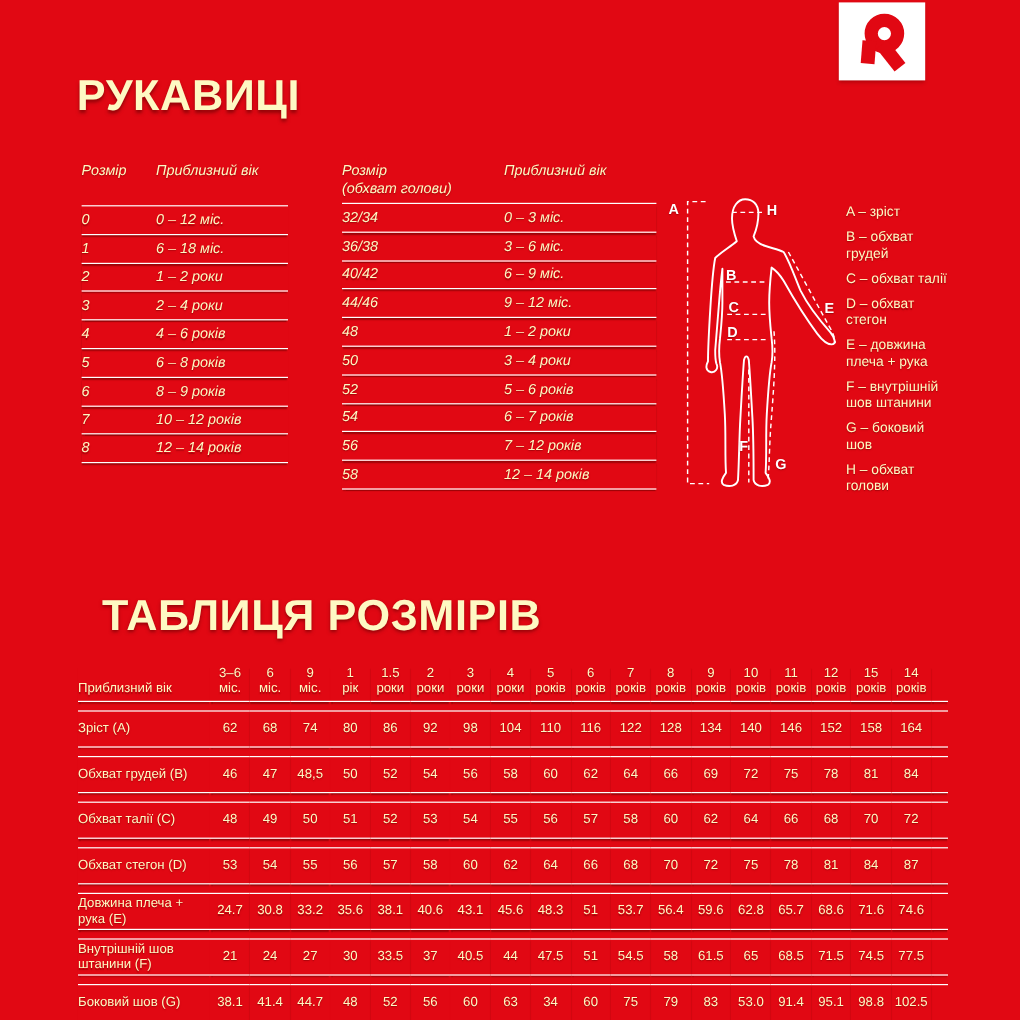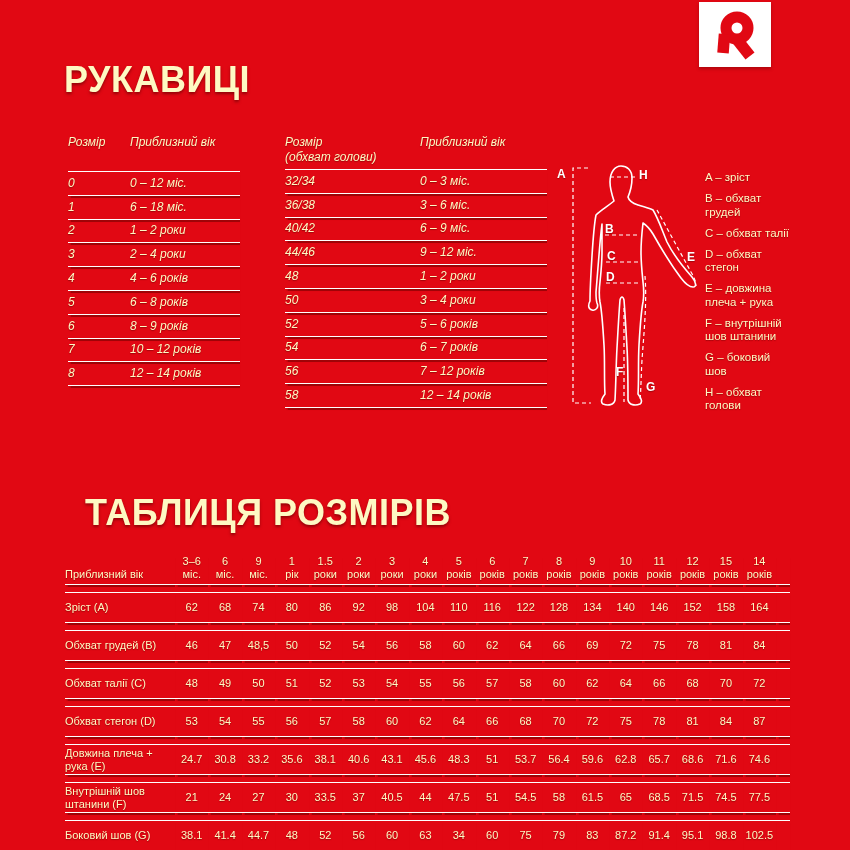--- a/index.html
+++ b/index.html
@@ -463,7 +463,7 @@
             <td class="bt-cell">75</td>
             <td class="bt-cell">79</td>
             <td class="bt-cell">83</td>
-            <td class="bt-cell">87.2</td>
+            <td class="bt-cell">53.0</td>
             <td class="bt-cell">91.4</td>
             <td class="bt-cell">95.1</td>
             <td class="bt-cell">98.8</td>

